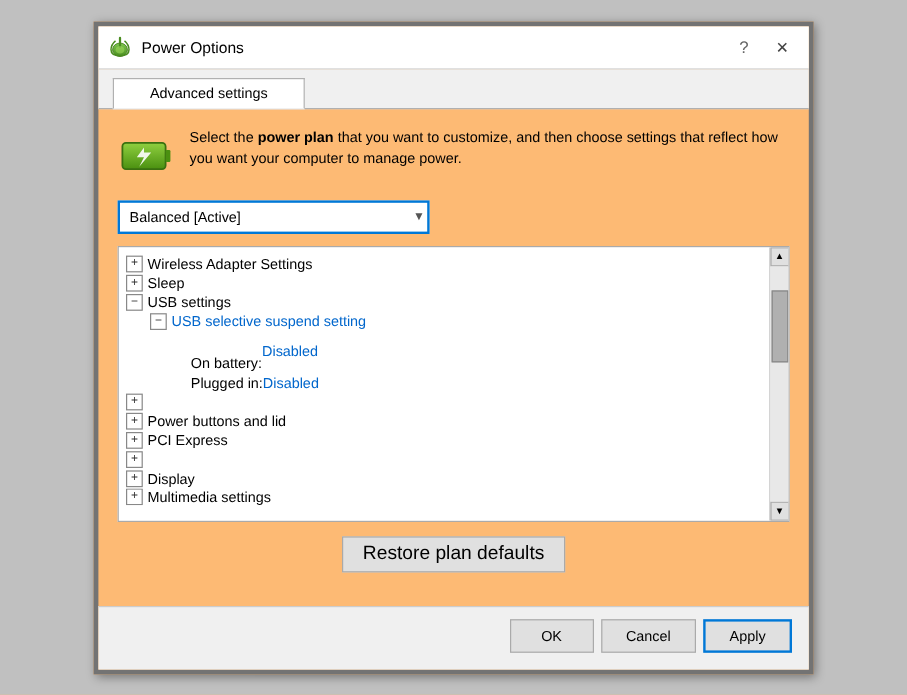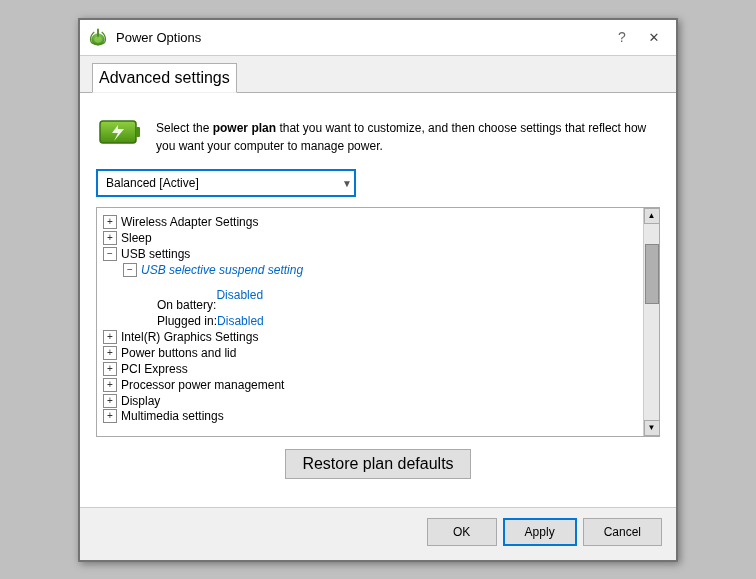--- a/index.html
+++ b/index.html
@@ -15,8 +15,8 @@
     }
     .window {
       width: 600px;
-      background: #ffffff;
-      border: 2px solid #737373;
+      background: #fdba74;
+      border: 4px solid #737373;
       box-shadow: 2px 2px 8px rgba(0,0,0,0.4);
     }
     .title-bar {

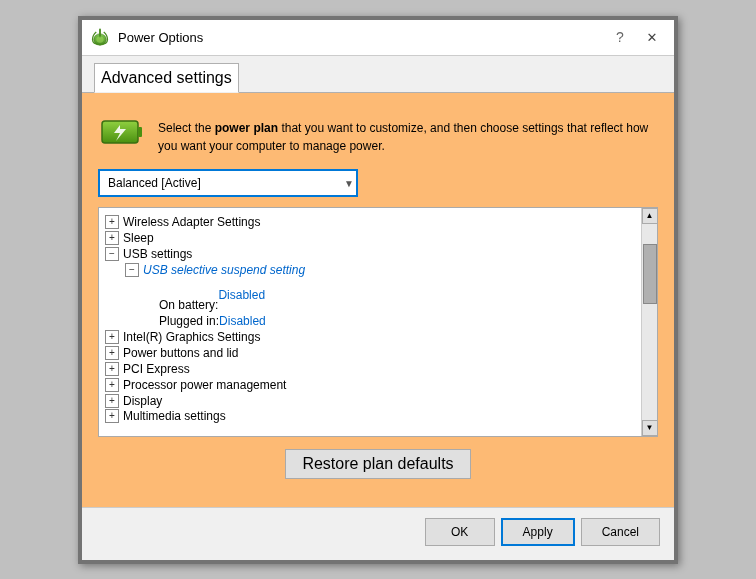--- a/index.html
+++ b/index.html
@@ -64,11 +64,11 @@
     }
     .tab {
       display: inline-block;
-      padding: 5px 6px;
+      padding: 5px 30px;
       background: #ffffff;
       border: 1px solid #b0b0b0;
       border-bottom: 1px solid #f0f0f0;
-      font-size: 16px;
+      font-size: 12px;
       cursor: pointer;
       position: relative;
       bottom: -1px;

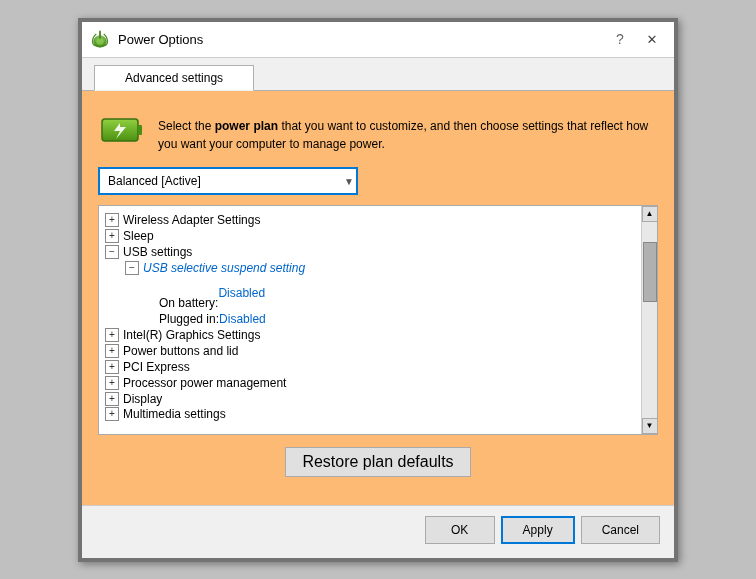--- a/index.html
+++ b/index.html
@@ -78,7 +78,7 @@
     }
     .description-area {
       display: flex;
-      align-items: flex-end;
+      align-items: flex-start;
       gap: 12px;
       margin-bottom: 14px;
     }

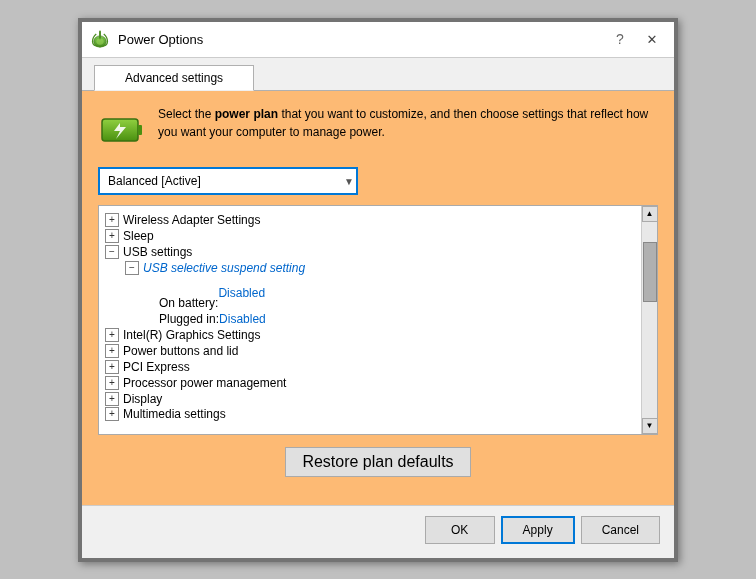--- a/index.html
+++ b/index.html
@@ -201,7 +201,7 @@
       flex-shrink: 0;
       color: #333;
     }
-    .link-text { color: #0066cc; font-style: italic; }
+    .link-text { color: #0066cc; }
     .restore-btn {
       display: block;
       margin: 0 auto 14px auto;

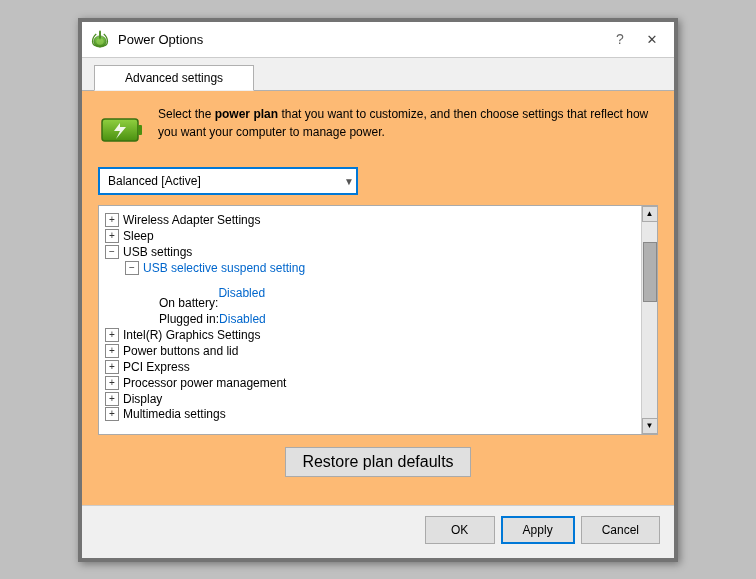--- a/index.html
+++ b/index.html
@@ -340,7 +340,6 @@
         <div class="tree-item">
           <span class="indent" style="width:6px"></span>
           <span class="expand-icon">+</span>
-          <span>Intel(R) Graphics Settings</span>
         </div>
 
         <div class="tree-item">

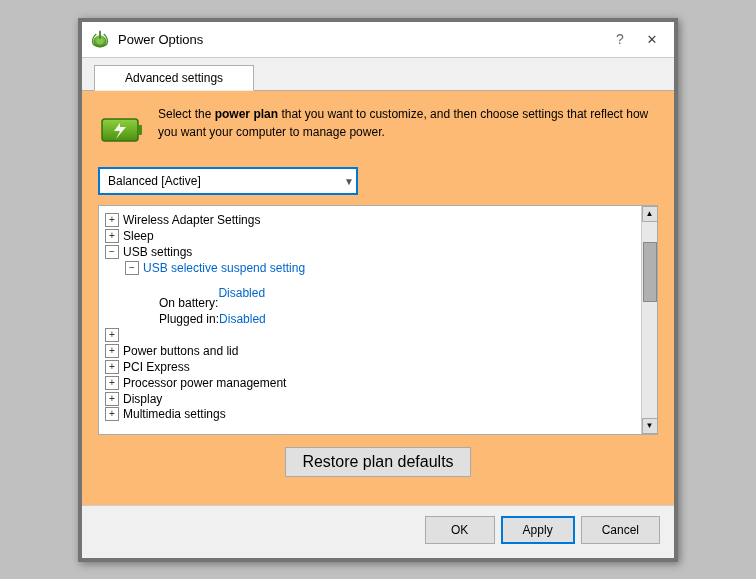--- a/index.html
+++ b/index.html
@@ -357,7 +357,6 @@
         <div class="tree-item">
           <span class="indent" style="width:6px"></span>
           <span class="expand-icon">+</span>
-          <span>Processor power management</span>
         </div>
 
         <div class="tree-item">

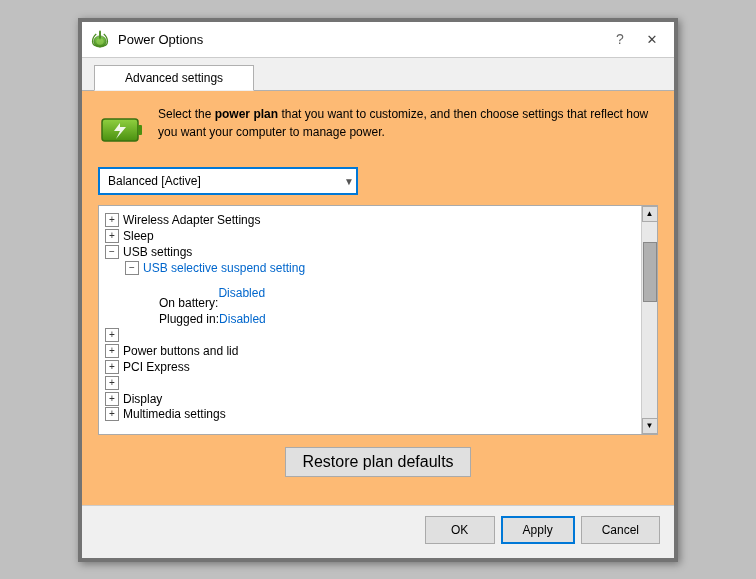--- a/index.html
+++ b/index.html
@@ -389,8 +389,8 @@
 
   <div class="footer">
     <button class="footer-btn">OK</button>
+    <button class="footer-btn">Cancel</button>
     <button class="footer-btn apply">Apply</button>
-    <button class="footer-btn">Cancel</button>
   </div>
 </div>
 

